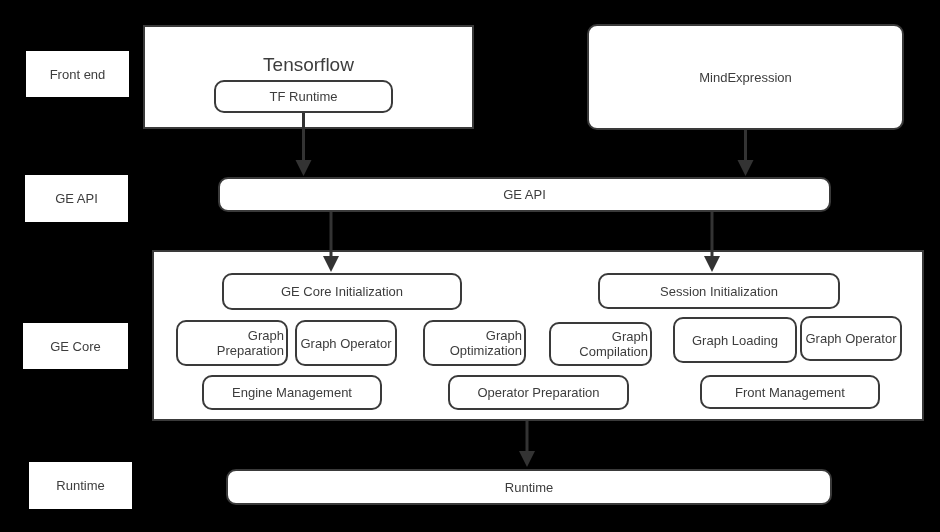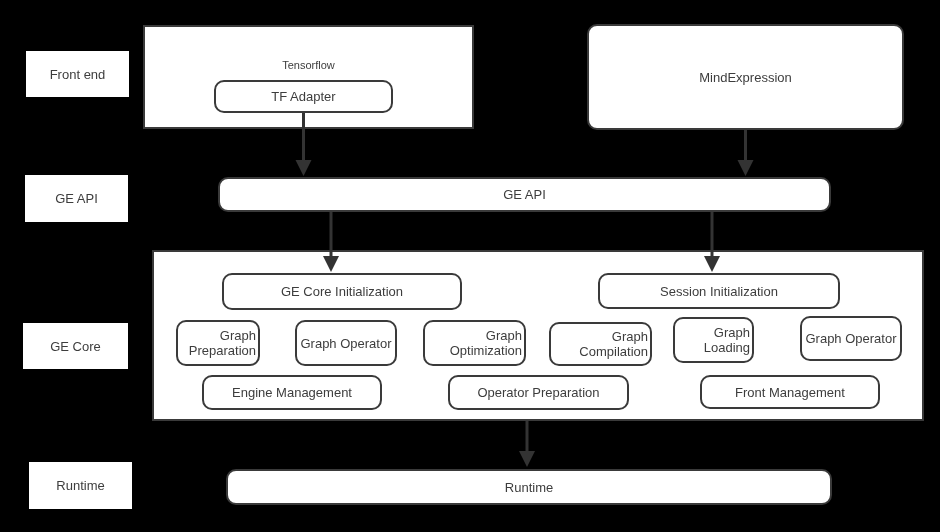--- a/index.html
+++ b/index.html
@@ -36,7 +36,7 @@
   .tensorflow-box{left:143px;top:25px;width:331px;height:104px;}
   .tensorflow-title{
     position:absolute;left:0;top:28px;width:100%;
-    text-align:center;font-size:11px;line-height:20px;
+    text-align:center;font-size:19px;line-height:20px;
   }
   .tf-adapter{left:69px;top:53px;width:179px;height:33px;}
 

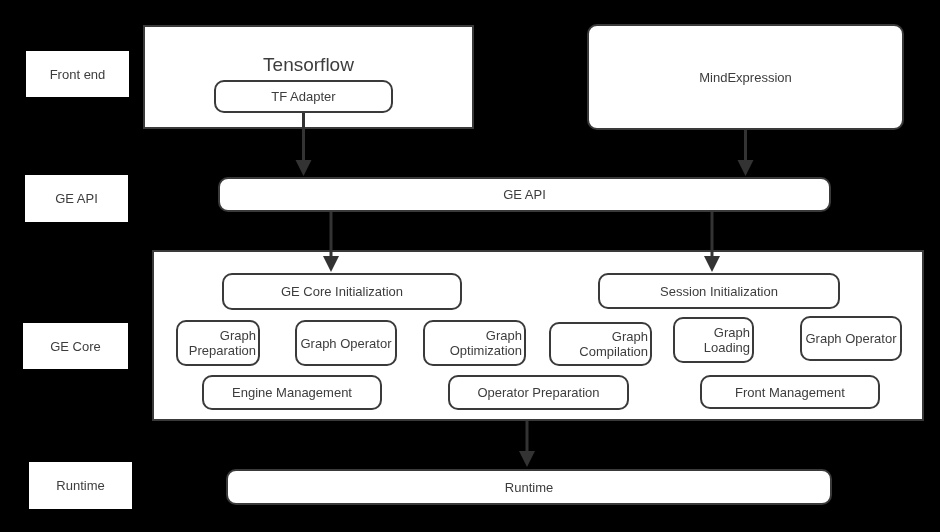--- a/index.html
+++ b/index.html
@@ -79,7 +79,7 @@
 
   <div class="box tensorflow-box">
     <div class="tensorflow-title">Tensorflow</div>
-    <div class="subbox centered tf-adapter">TF Adapter</div>
+    <div class="subbox centered tf-adapter">TF Runtime</div>
   </div>
   <div class="box centered mindexpression-box">MindExpression</div>
 

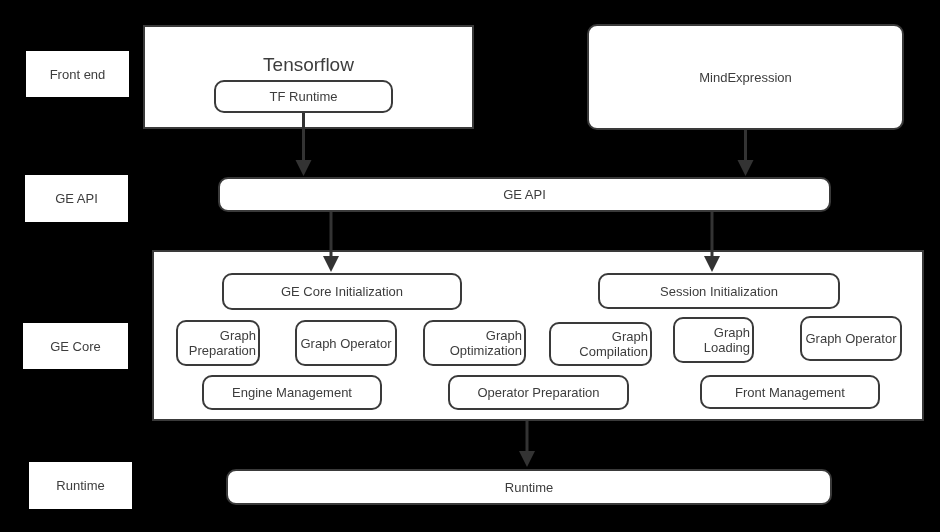--- a/index.html
+++ b/index.html
@@ -50,7 +50,7 @@
   .init-1{left:444px;top:21px;width:242px;height:36px;}
 
   .stage{line-height:15px;padding:0 2px;}
-  .stage-0{left:22px;top:68px;width:84px;height:46px;}
+  .stage-0{left:22px;top:68px;width:112px;height:46px;}
   .stage-1{left:141px;top:68px;width:102px;height:46px;}
   .stage-2{left:269px;top:68px;width:103px;height:46px;}
   .stage-3{left:395px;top:70px;width:103px;height:44px;}

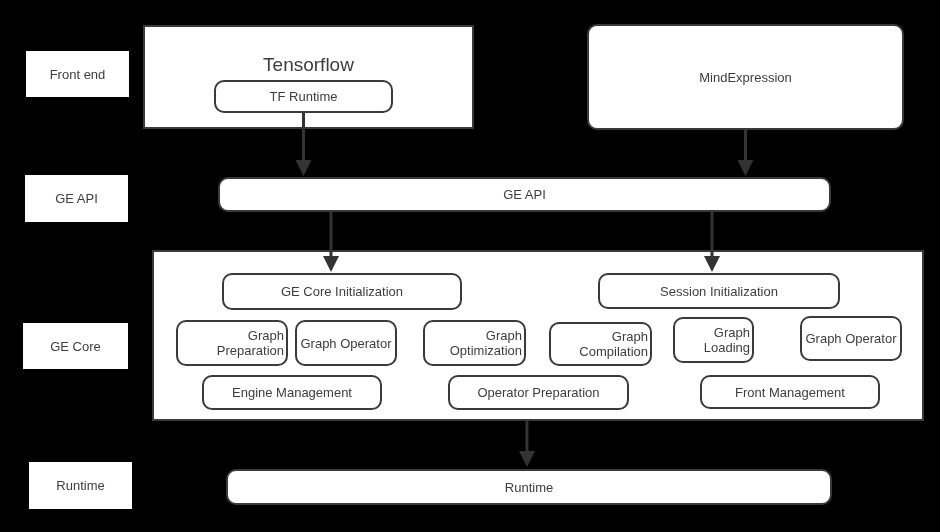--- a/index.html
+++ b/index.html
@@ -54,7 +54,7 @@
   .stage-1{left:141px;top:68px;width:102px;height:46px;}
   .stage-2{left:269px;top:68px;width:103px;height:46px;}
   .stage-3{left:395px;top:70px;width:103px;height:44px;}
-  .stage-4{left:519px;top:65px;width:81px;height:46px;}
+  .stage-4{left:519px;top:65px;width:124px;height:46px;}
   .stage-5{left:646px;top:64px;width:102px;height:45px;}
 
   .mgmt-0{left:48px;top:123px;width:180px;height:35px;}

